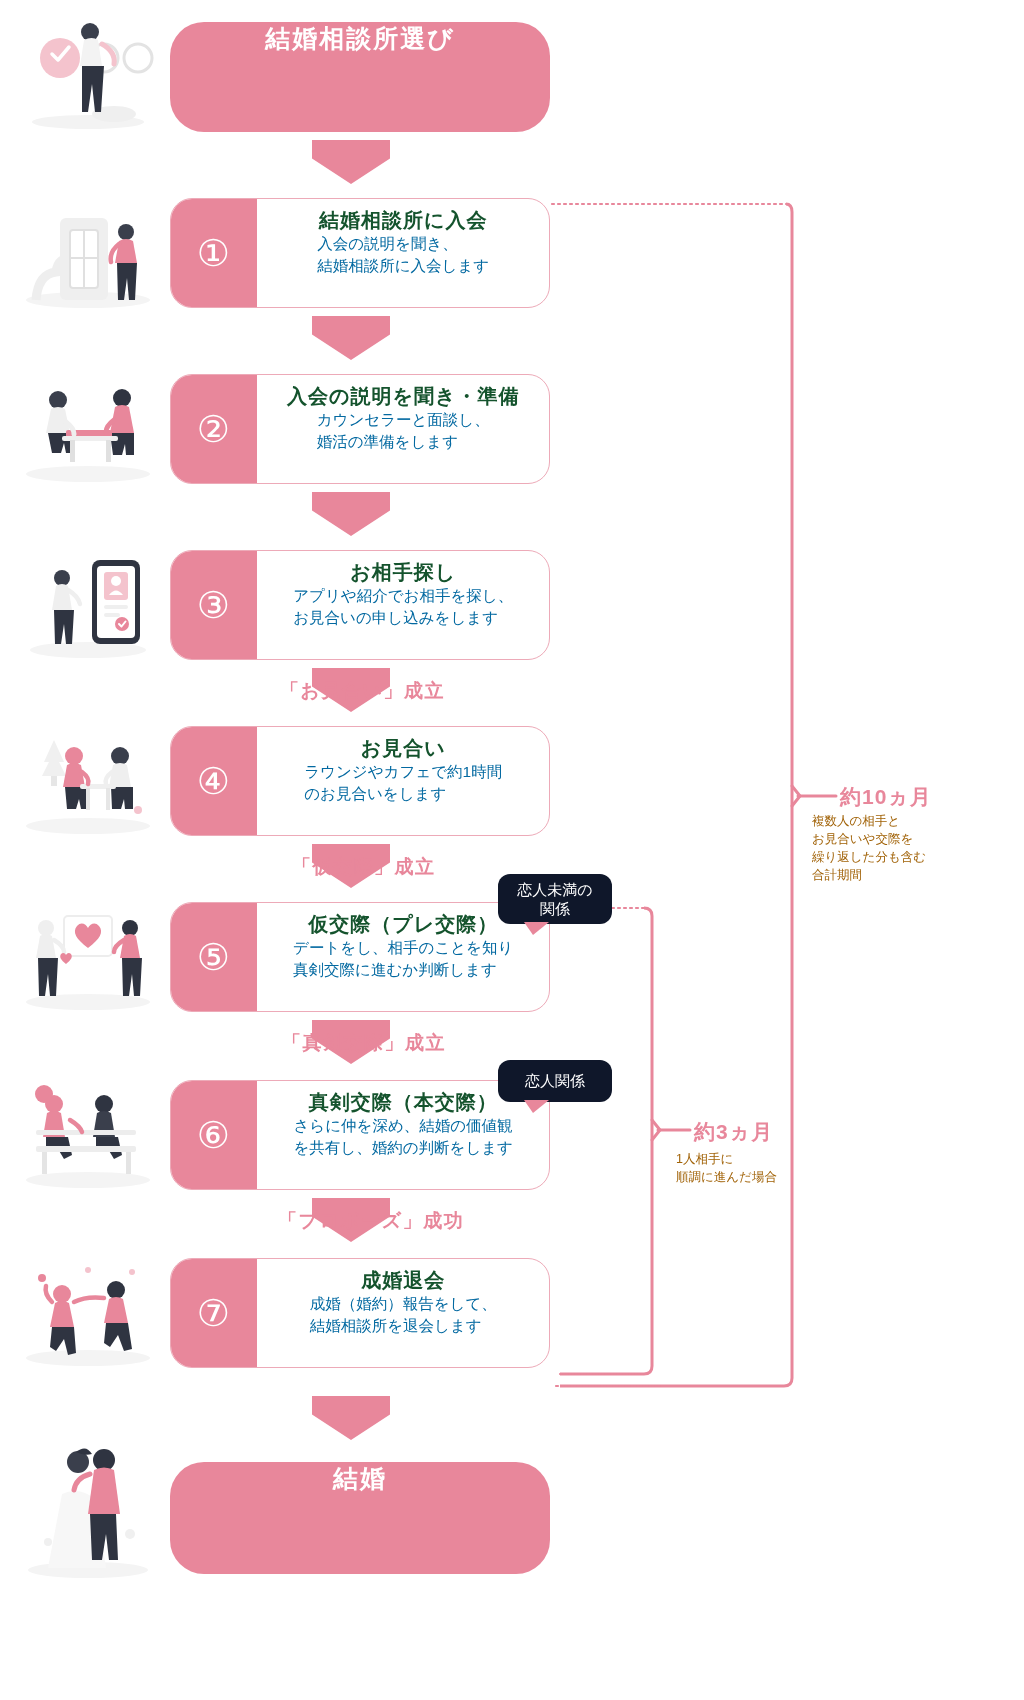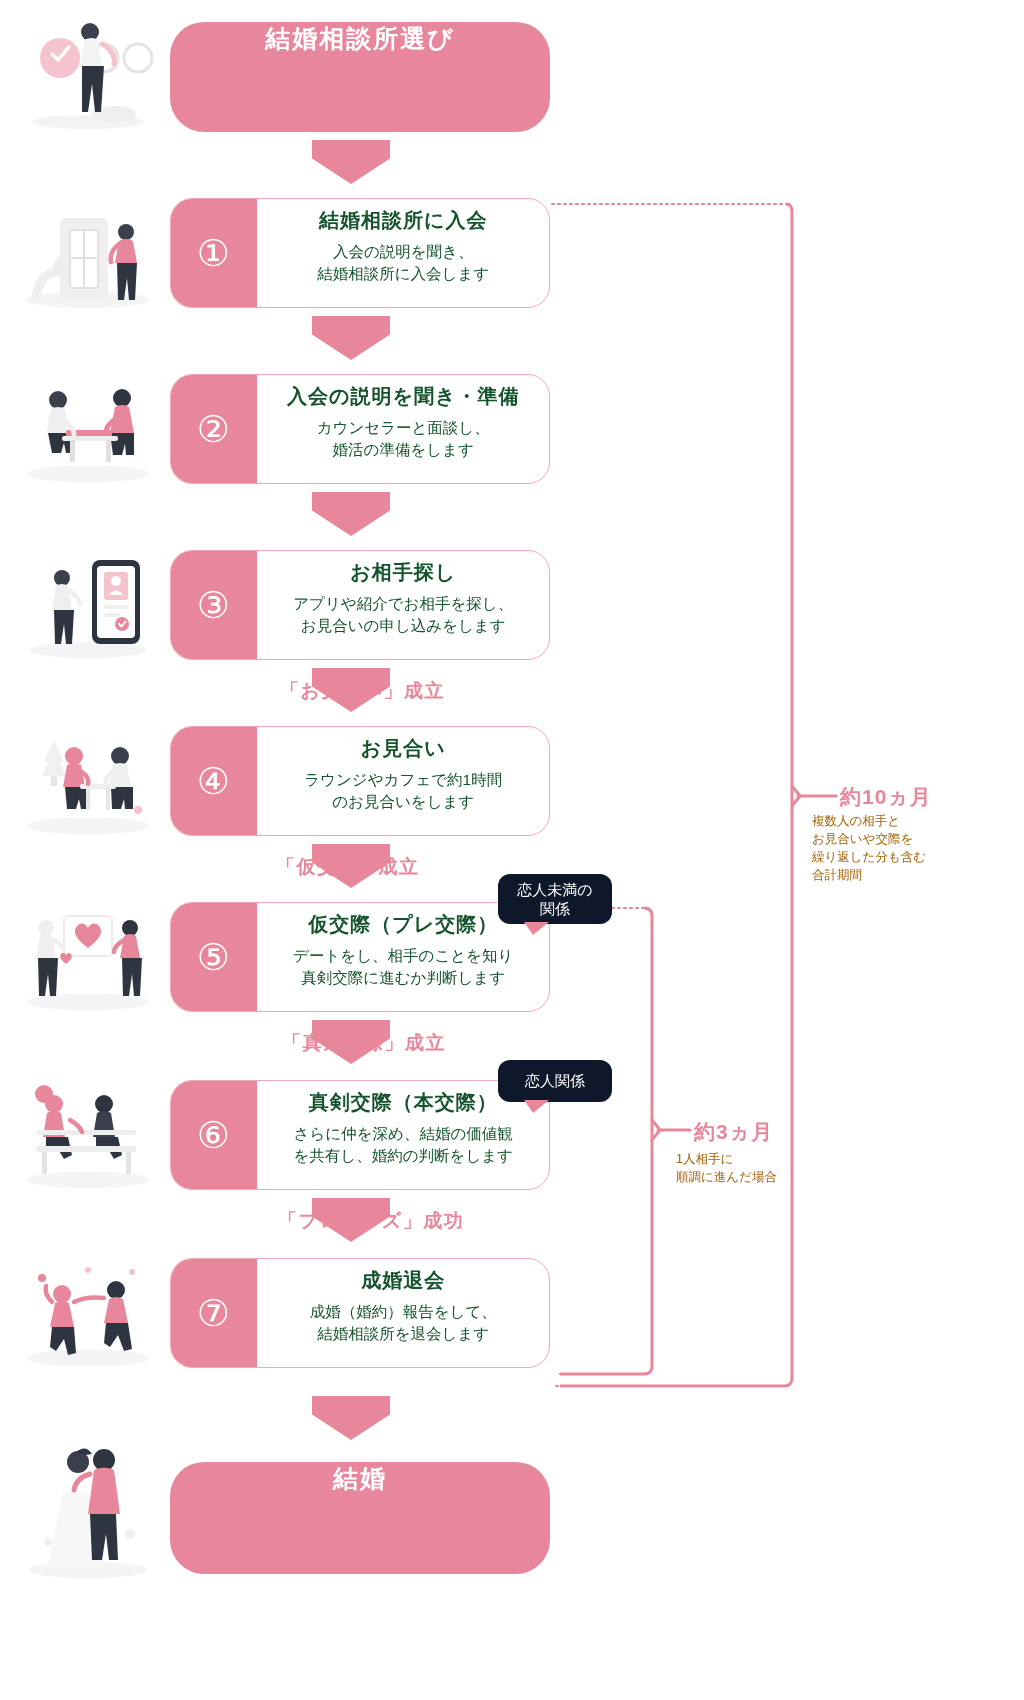--- a/index.html
+++ b/index.html
@@ -85,11 +85,11 @@
     white-space: nowrap;
   }
   .step-desc {
-    margin-top: 8px;
-    color: #14532d;
+    margin-top: 0;
+    color: #0369a1;
     font-size: 15.5px;
     line-height: 1.45;
-    text-align: center;
+    text-align: left;
     white-space: pre-line;
   }
 

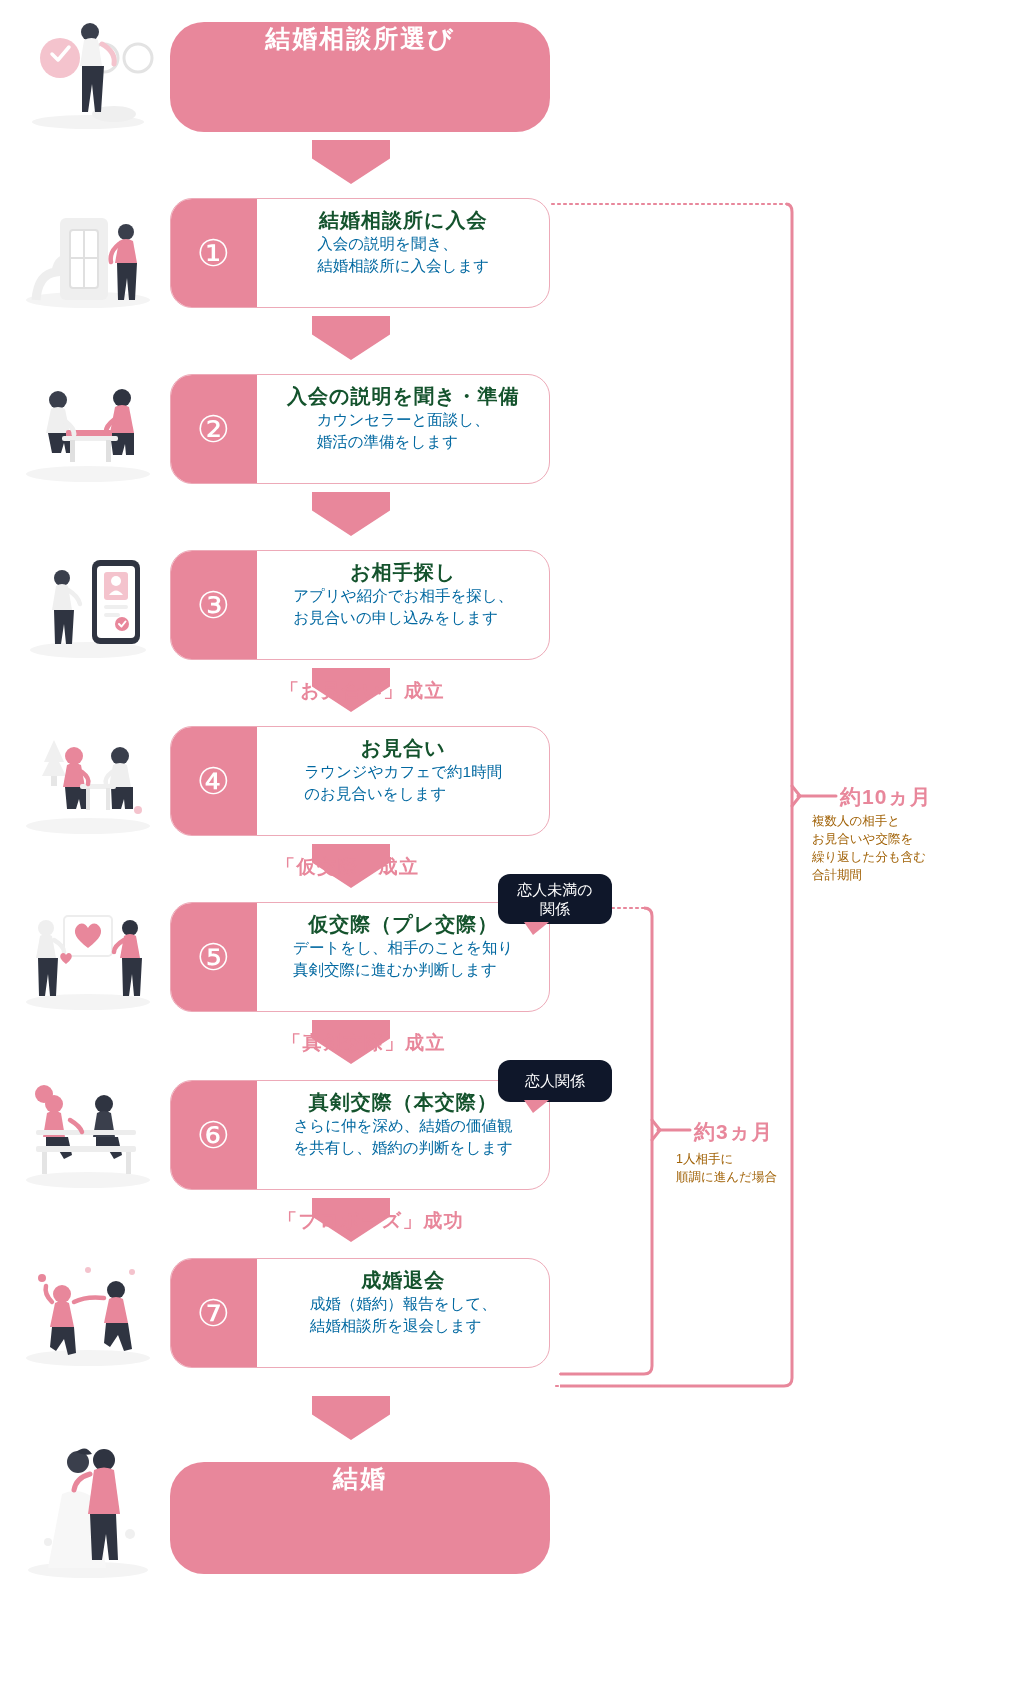--- a/index.html
+++ b/index.html
@@ -375,7 +375,7 @@
   </div>
 
   <div class="arrow" style="top:844px;"></div>
-  <div class="arrow-label" style="left:266px; top:854px;">「仮交際」成立</div>
+  <div class="arrow-label" style="left:282px; top:854px;">「仮交際」成立</div>
 
   <div class="step" style="top:902px;">
     <div class="step-num">⑤</div>

